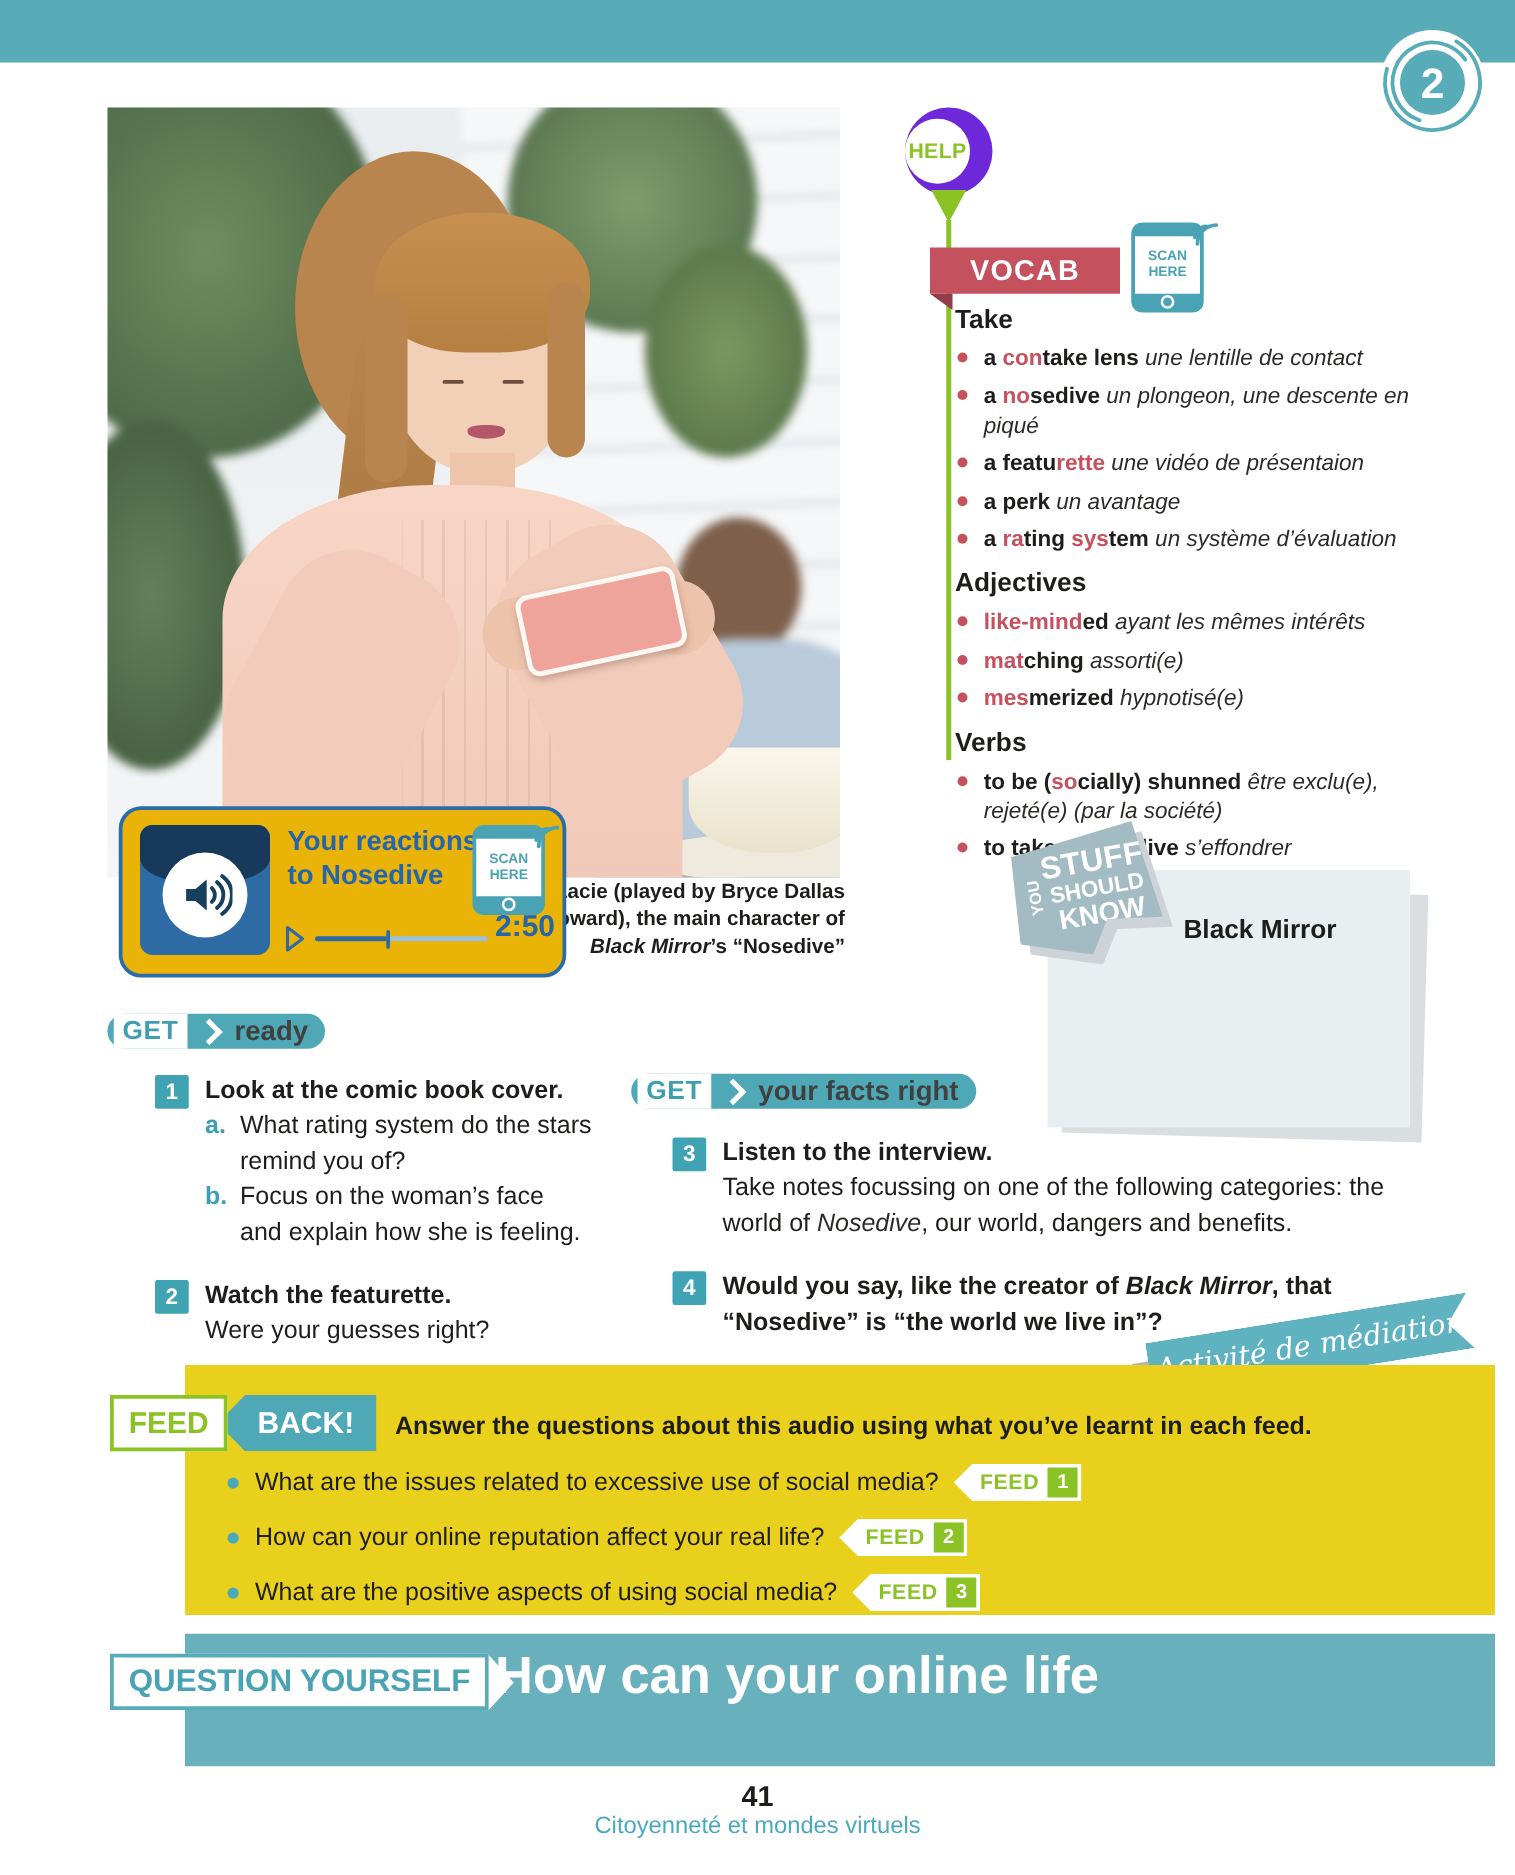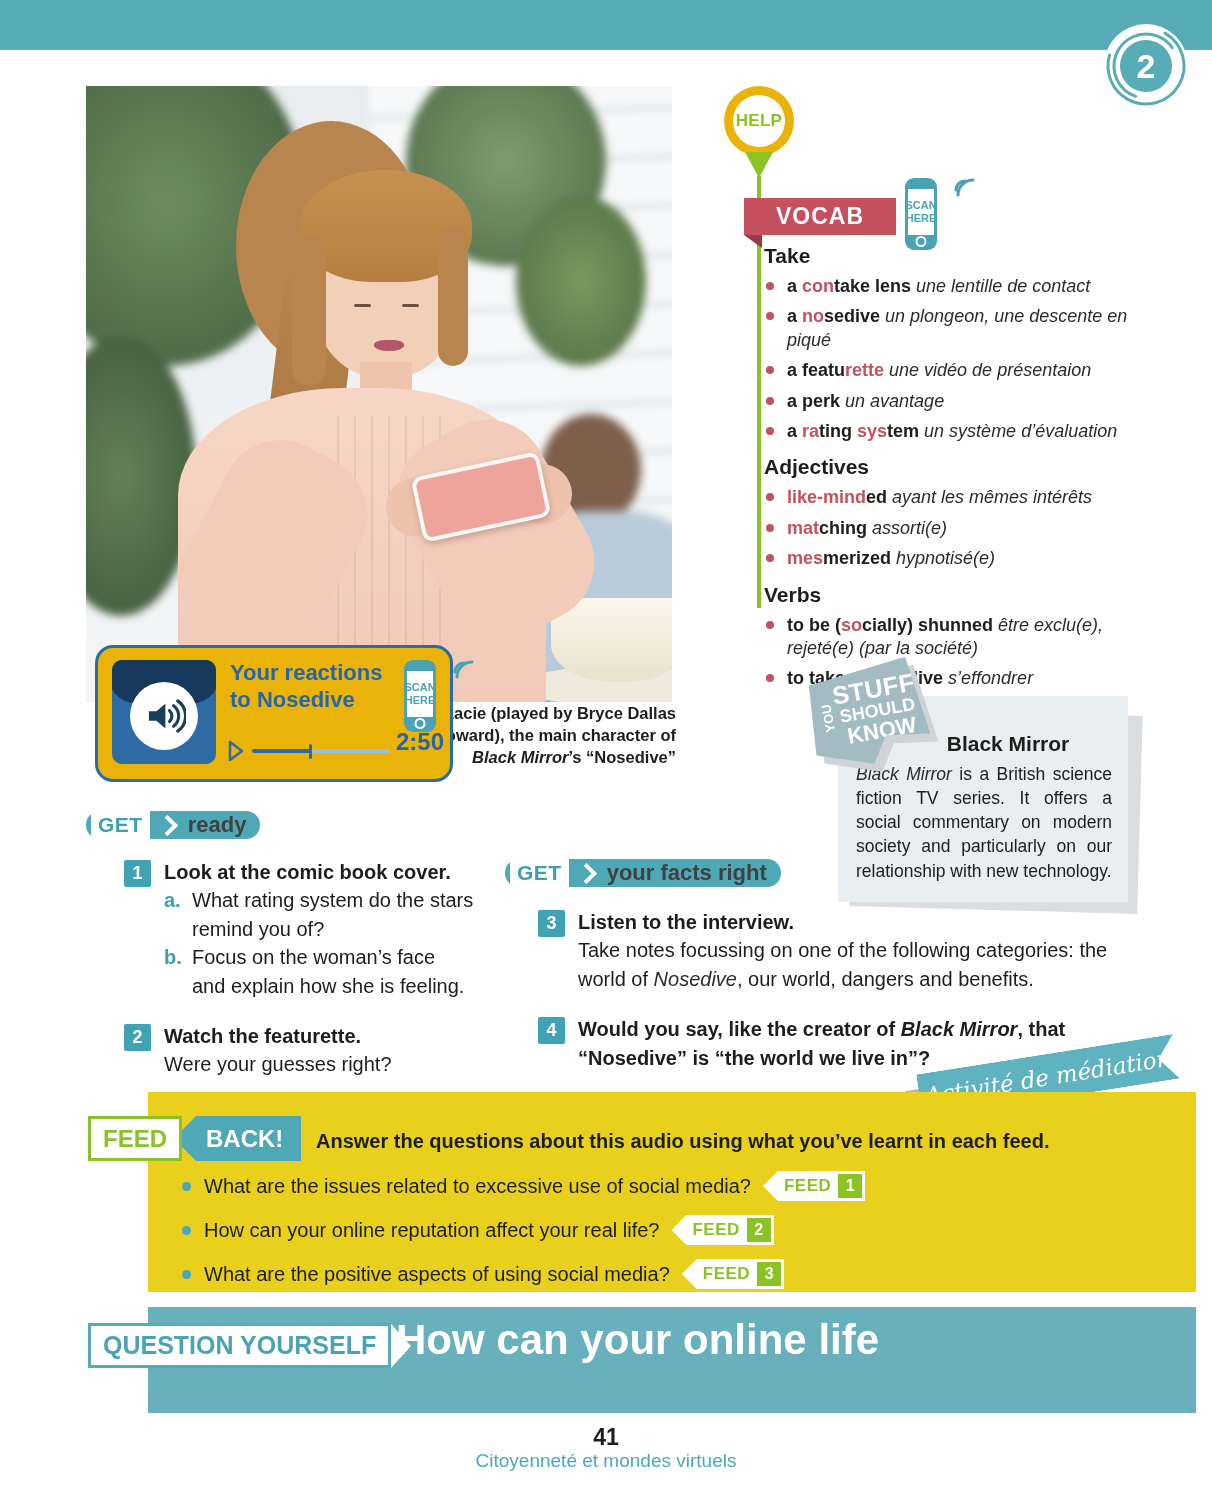--- a/index.html
+++ b/index.html
@@ -71,7 +71,7 @@
   .scan-arcs{position:absolute;left:48px;top:-4px;}
 
   
-  .help-pin{left:724px;top:86px;width:70px;height:70px;border-radius:50%;background:#eab308;display:flex;align-items:center;justify-content:center;}
+  .help-pin{left:724px;top:86px;width:70px;height:70px;border-radius:50%;background:#6d28d9;display:flex;align-items:center;justify-content:flex-start;}
   .help-inner{width:52px;height:52px;border-radius:50%;background:#fff;display:flex;align-items:center;justify-content:center;
               color:#8bc224;font-weight:700;font-size:17px;letter-spacing:.3px;}
   .help-tail{left:745px;top:152px;width:0;height:0;border-left:14px solid transparent;border-right:14px solid transparent;border-top:26px solid #8bc224;}

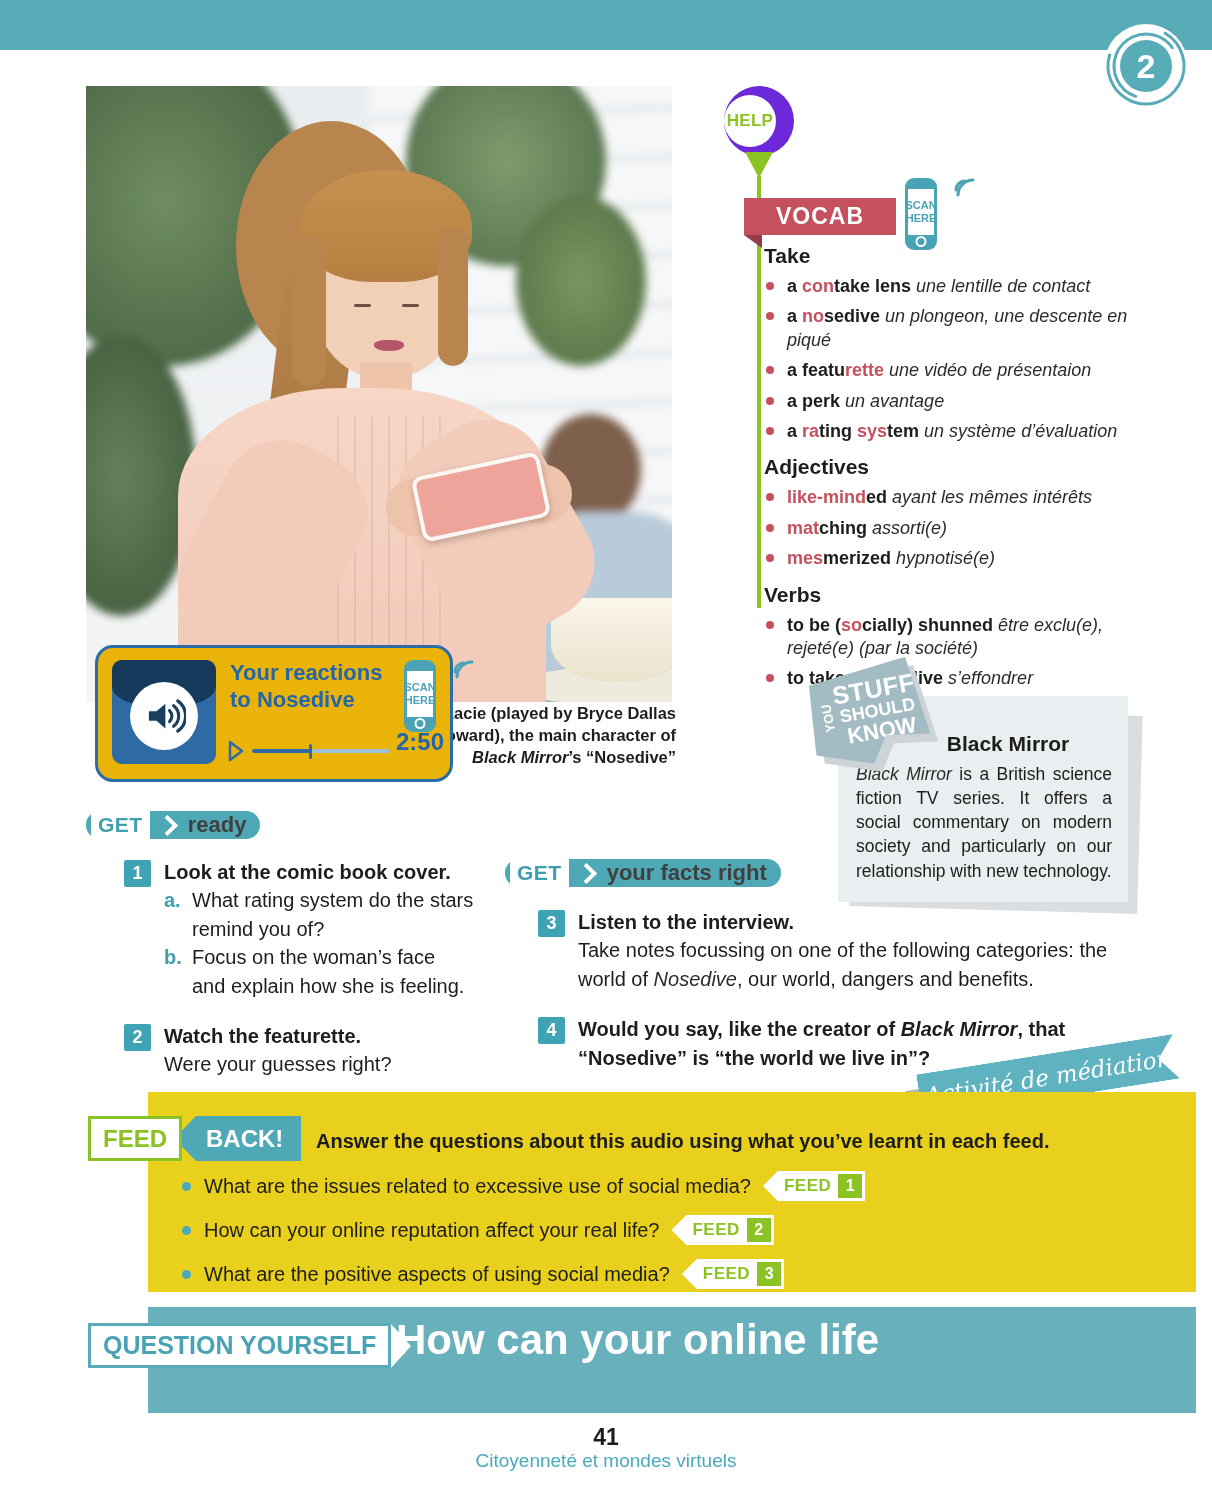--- a/index.html
+++ b/index.html
@@ -64,7 +64,7 @@
   .time{font-size:24px;font-weight:700;color:#2565a8;margin-left:10px;margin-top:-6px;}
 
   
-  .scanphone{width:32px;height:72px;border-radius:9px;background:#4aa3b5;}
+  .scanphone{width:58px;height:72px;border-radius:9px;background:#4aa3b5;}
   .scr{position:absolute;left:3px;right:3px;top:11px;bottom:15px;background:#fff;display:flex;flex-direction:column;
        align-items:center;justify-content:center;font-size:11px;font-weight:700;color:#4aa3b5;line-height:1.15;}
   .homedot{position:absolute;bottom:3px;left:50%;transform:translateX(-50%);width:7px;height:7px;border:2px solid #fff;border-radius:50%;}

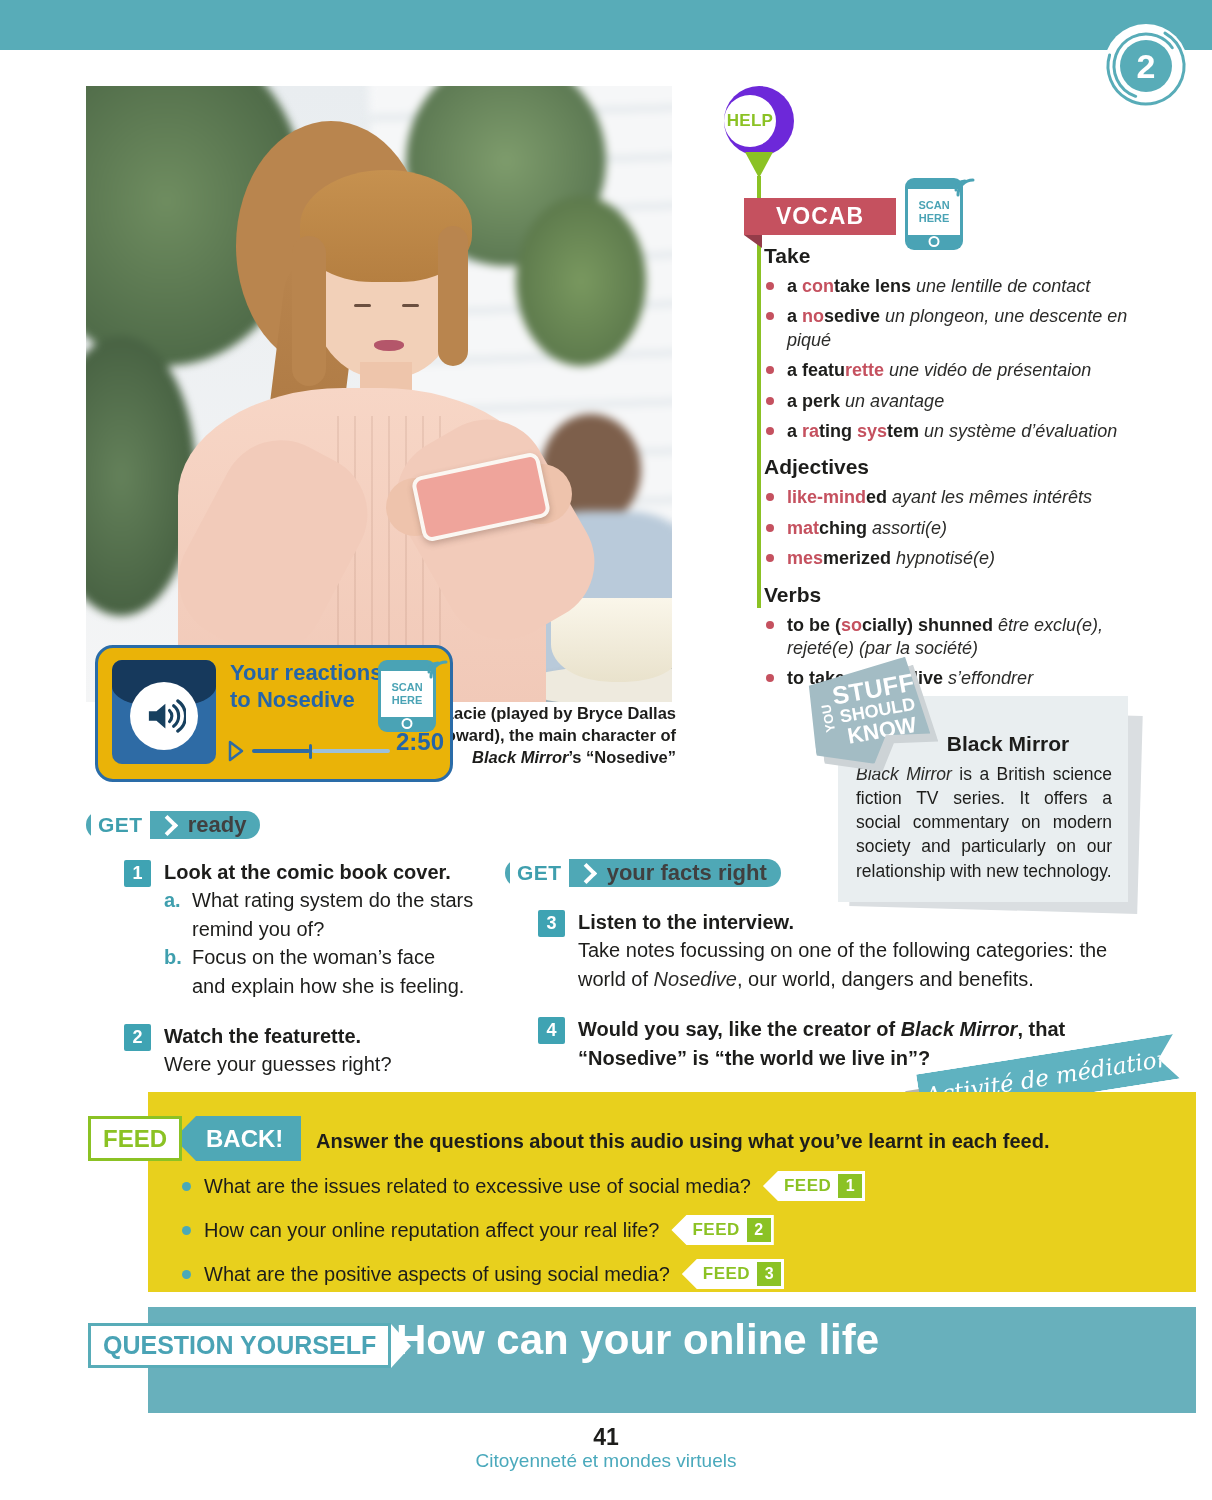--- a/index.html
+++ b/index.html
@@ -283,7 +283,6 @@
   <div class="abs stuff-shadow"></div>
   <div class="abs stuff-card">
     <div class="stuff-title">Black Mirror</div>
-    <div class="stuff-body"><span class="seg-i">Black Mirror</span><span class="seg-r"> is a British science fiction TV series. It offers a social commentary on modern society and particularly on our relationship with new technology.</span></div>
   </div>
   <div class="abs stuff-badge-shadow"></div>
   <div class="abs stuff-badge">

